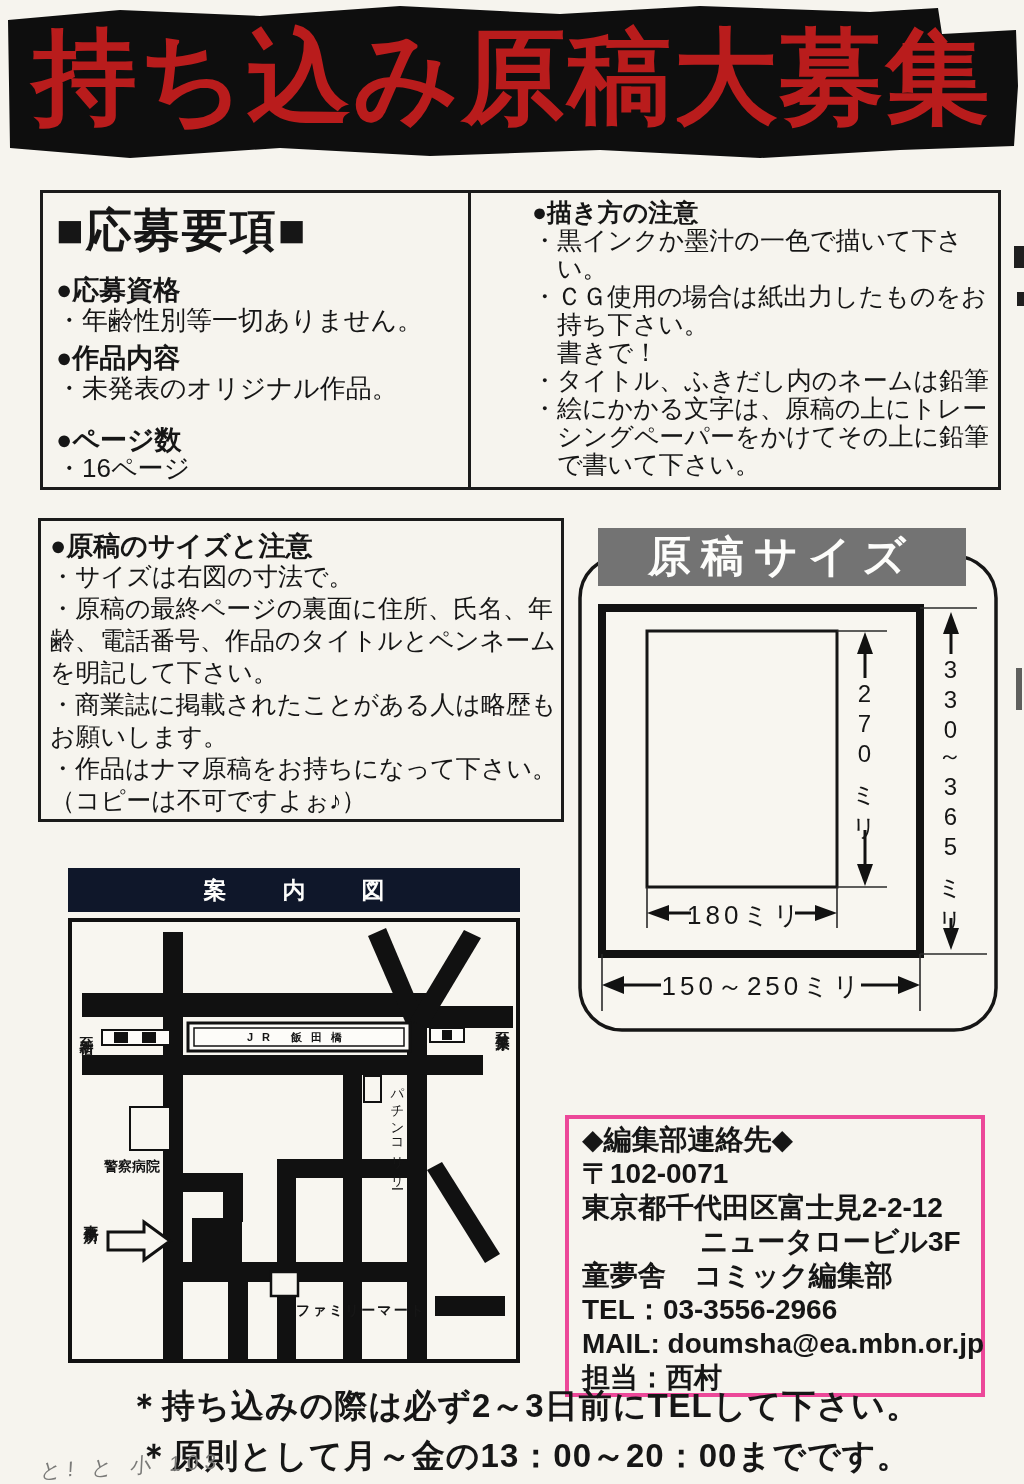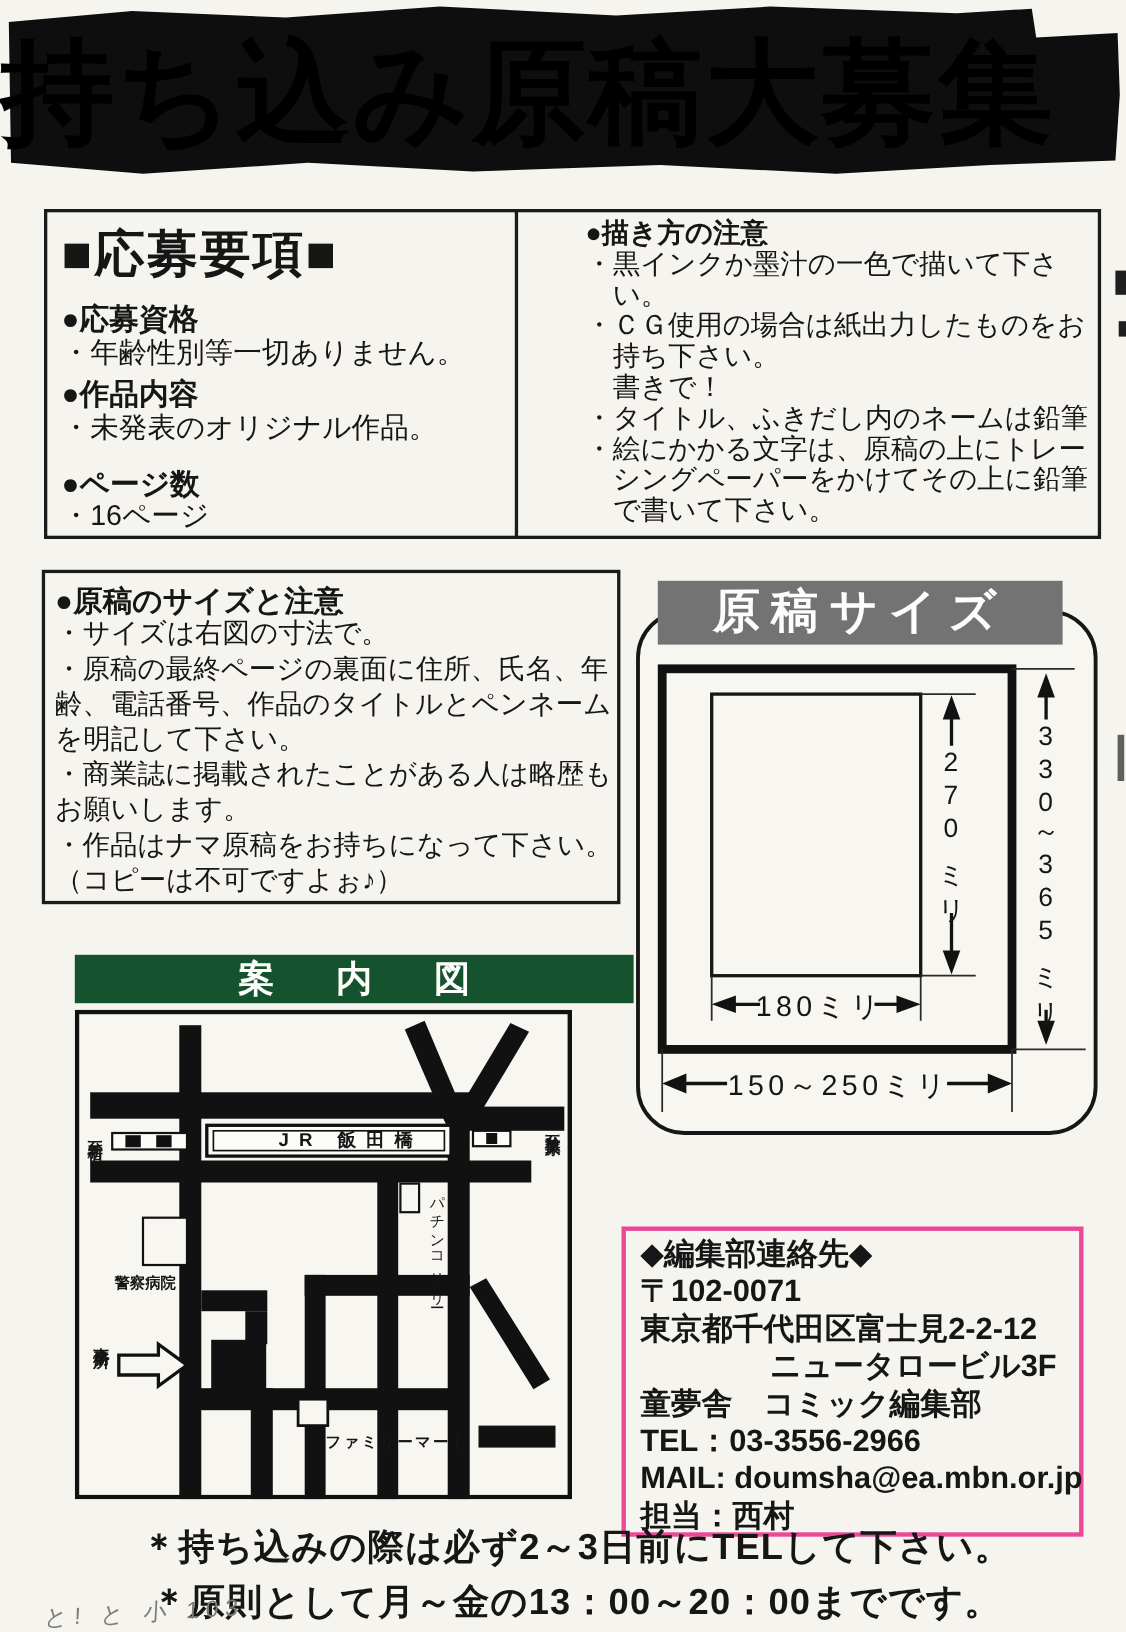--- a/index.html
+++ b/index.html
@@ -13,9 +13,9 @@
   .b{font-weight:bold;}
   
   .banner-text{
-    left:0;top:26px;width:1024px;height:120px;
-    font-size:104px;font-weight:bold;color:#000000;letter-spacing:2px;
-    line-height:118px;white-space:nowrap;
+    left:0;top:26px;width:1024px;height:120px;text-align:center;
+    font-size:104px;font-weight:bold;color:#b91c1c;letter-spacing:2px;
+    line-height:118px;white-space:nowrap;font-family:Liberation Mono, monospace;
   }
   
   .bigbox{left:40px;top:190px;width:955px;height:294px;border:3px solid #1b1b1b;background:transparent;}

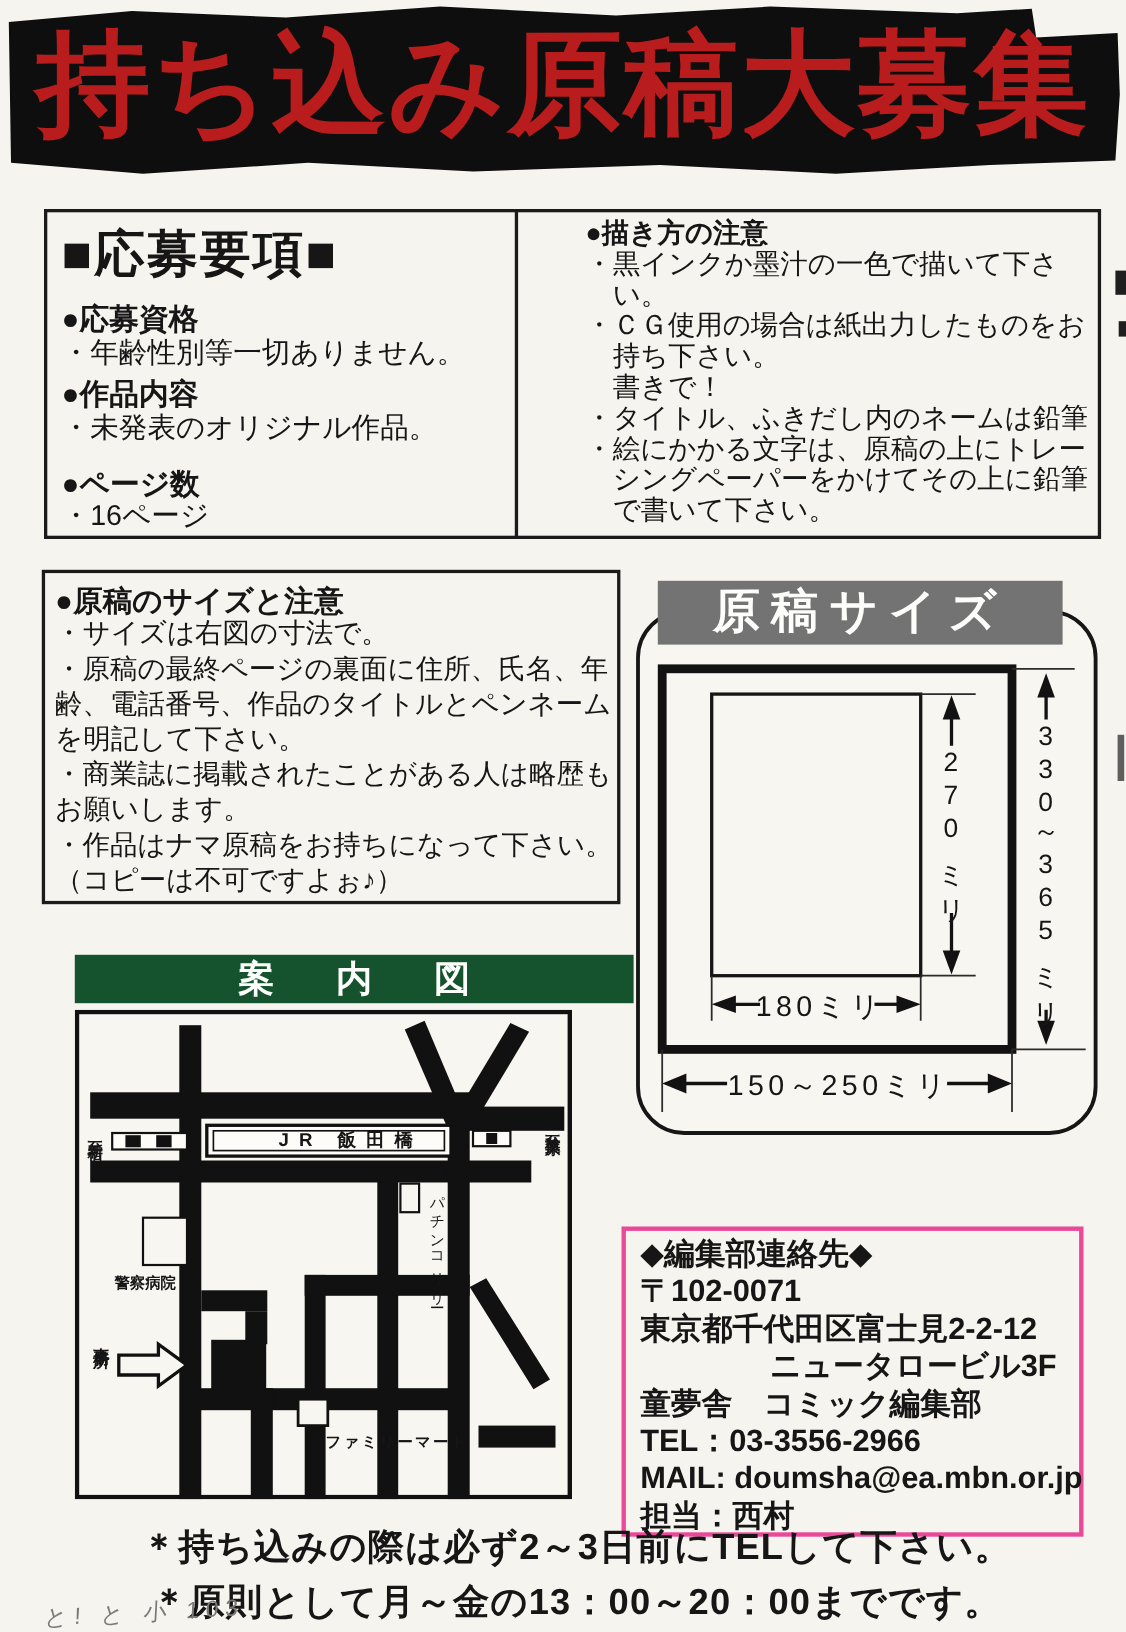--- a/index.html
+++ b/index.html
@@ -44,8 +44,8 @@
   
   .mapwrap{left:68px;top:868px;width:452px;height:495px;}
   .map-header{
-    position:absolute;left:0;top:0;width:508px;height:44px;background:#14532d;
-    color:#fdfdfb;font-size:33px;font-weight:bold;line-height:44px;text-align:center;
+    position:absolute;left:0;top:0;width:452px;height:44px;background:#0f172a;
+    color:#fdfdfb;font-size:23px;font-weight:bold;line-height:44px;text-align:center;
     letter-spacing:56px;padding-left:56px;box-sizing:border-box;white-space:nowrap;
   }
   .map-label{position:absolute;color:#161616;}

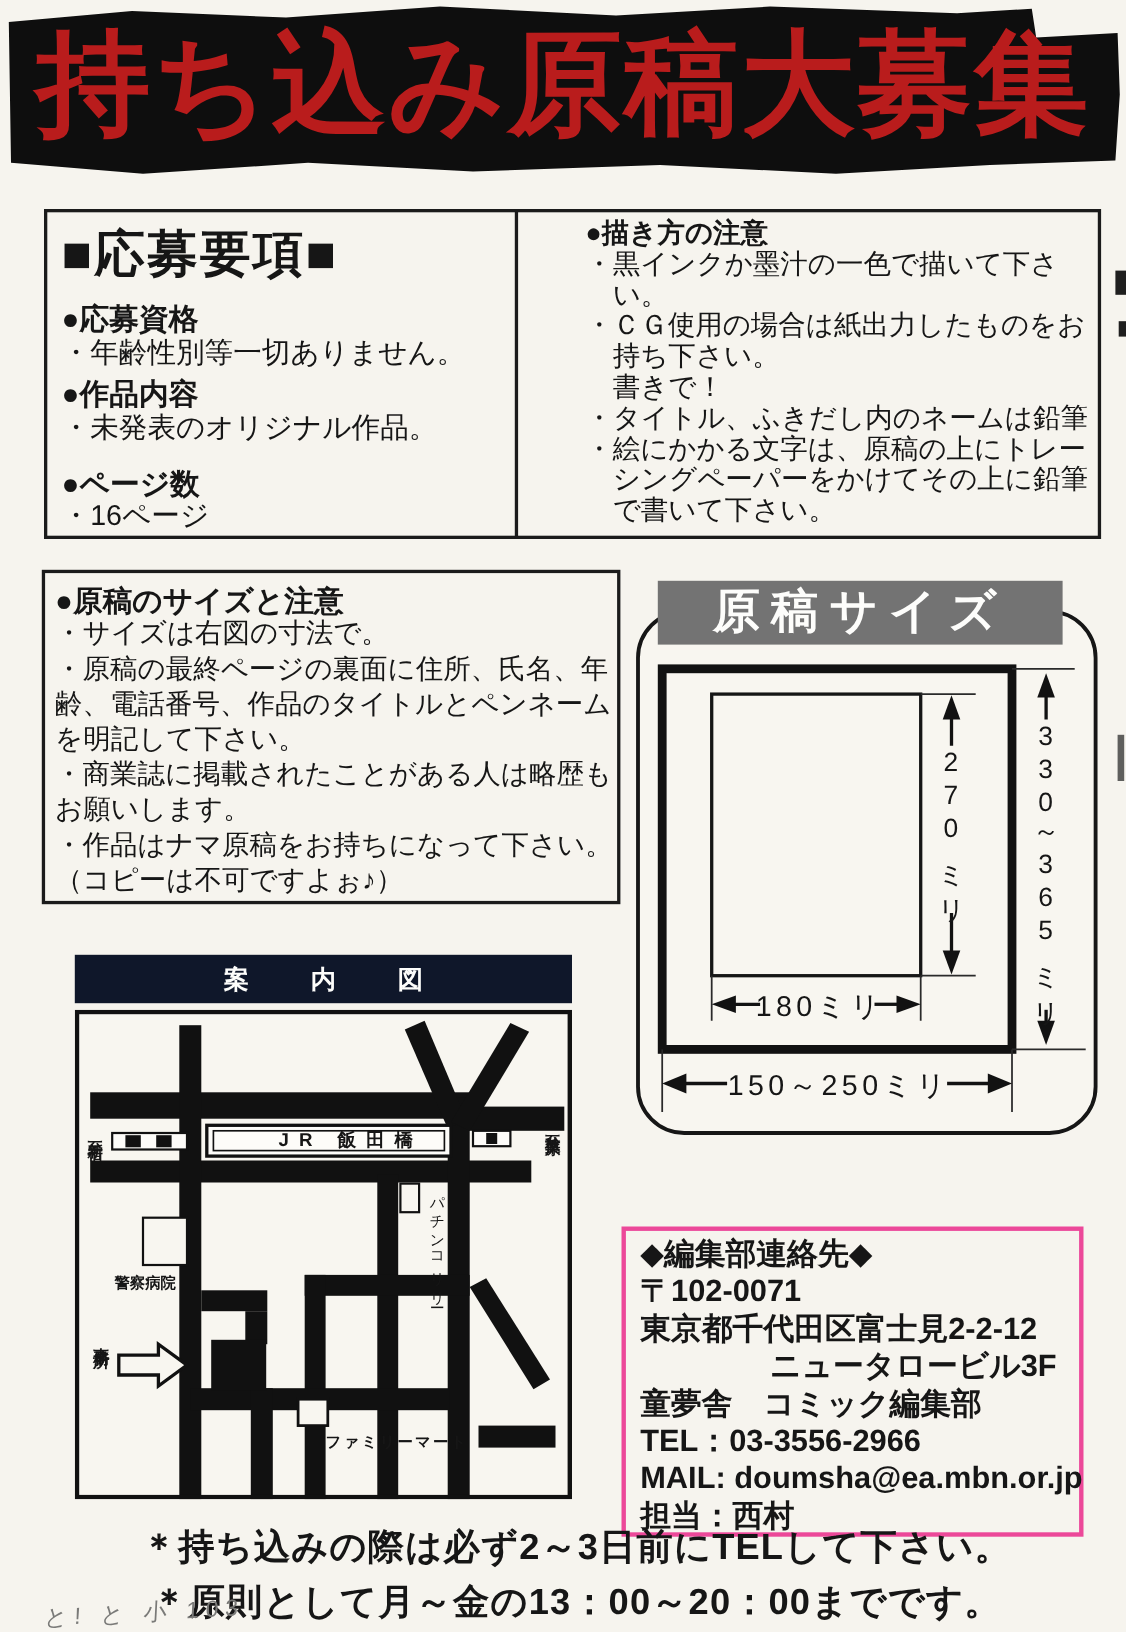--- a/index.html
+++ b/index.html
@@ -52,7 +52,7 @@
   .map-v{writing-mode:vertical-rl;text-orientation:upright;letter-spacing:2px;}
   .station-label{
     left:120px;top:155px;width:222px;height:28px;text-align:center;line-height:28px;
-    font-size:17px;font-weight:bold;letter-spacing:9px;white-space:nowrap;padding-left:20px;
+    font-size:11px;font-weight:bold;letter-spacing:9px;white-space:nowrap;
   }
   
   .contactbox{left:565px;top:1083px;width:420px;height:282px;border:4px solid #ec4899;box-sizing:border-box;padding:4px 0 0 13px;margin-top:32px;}

